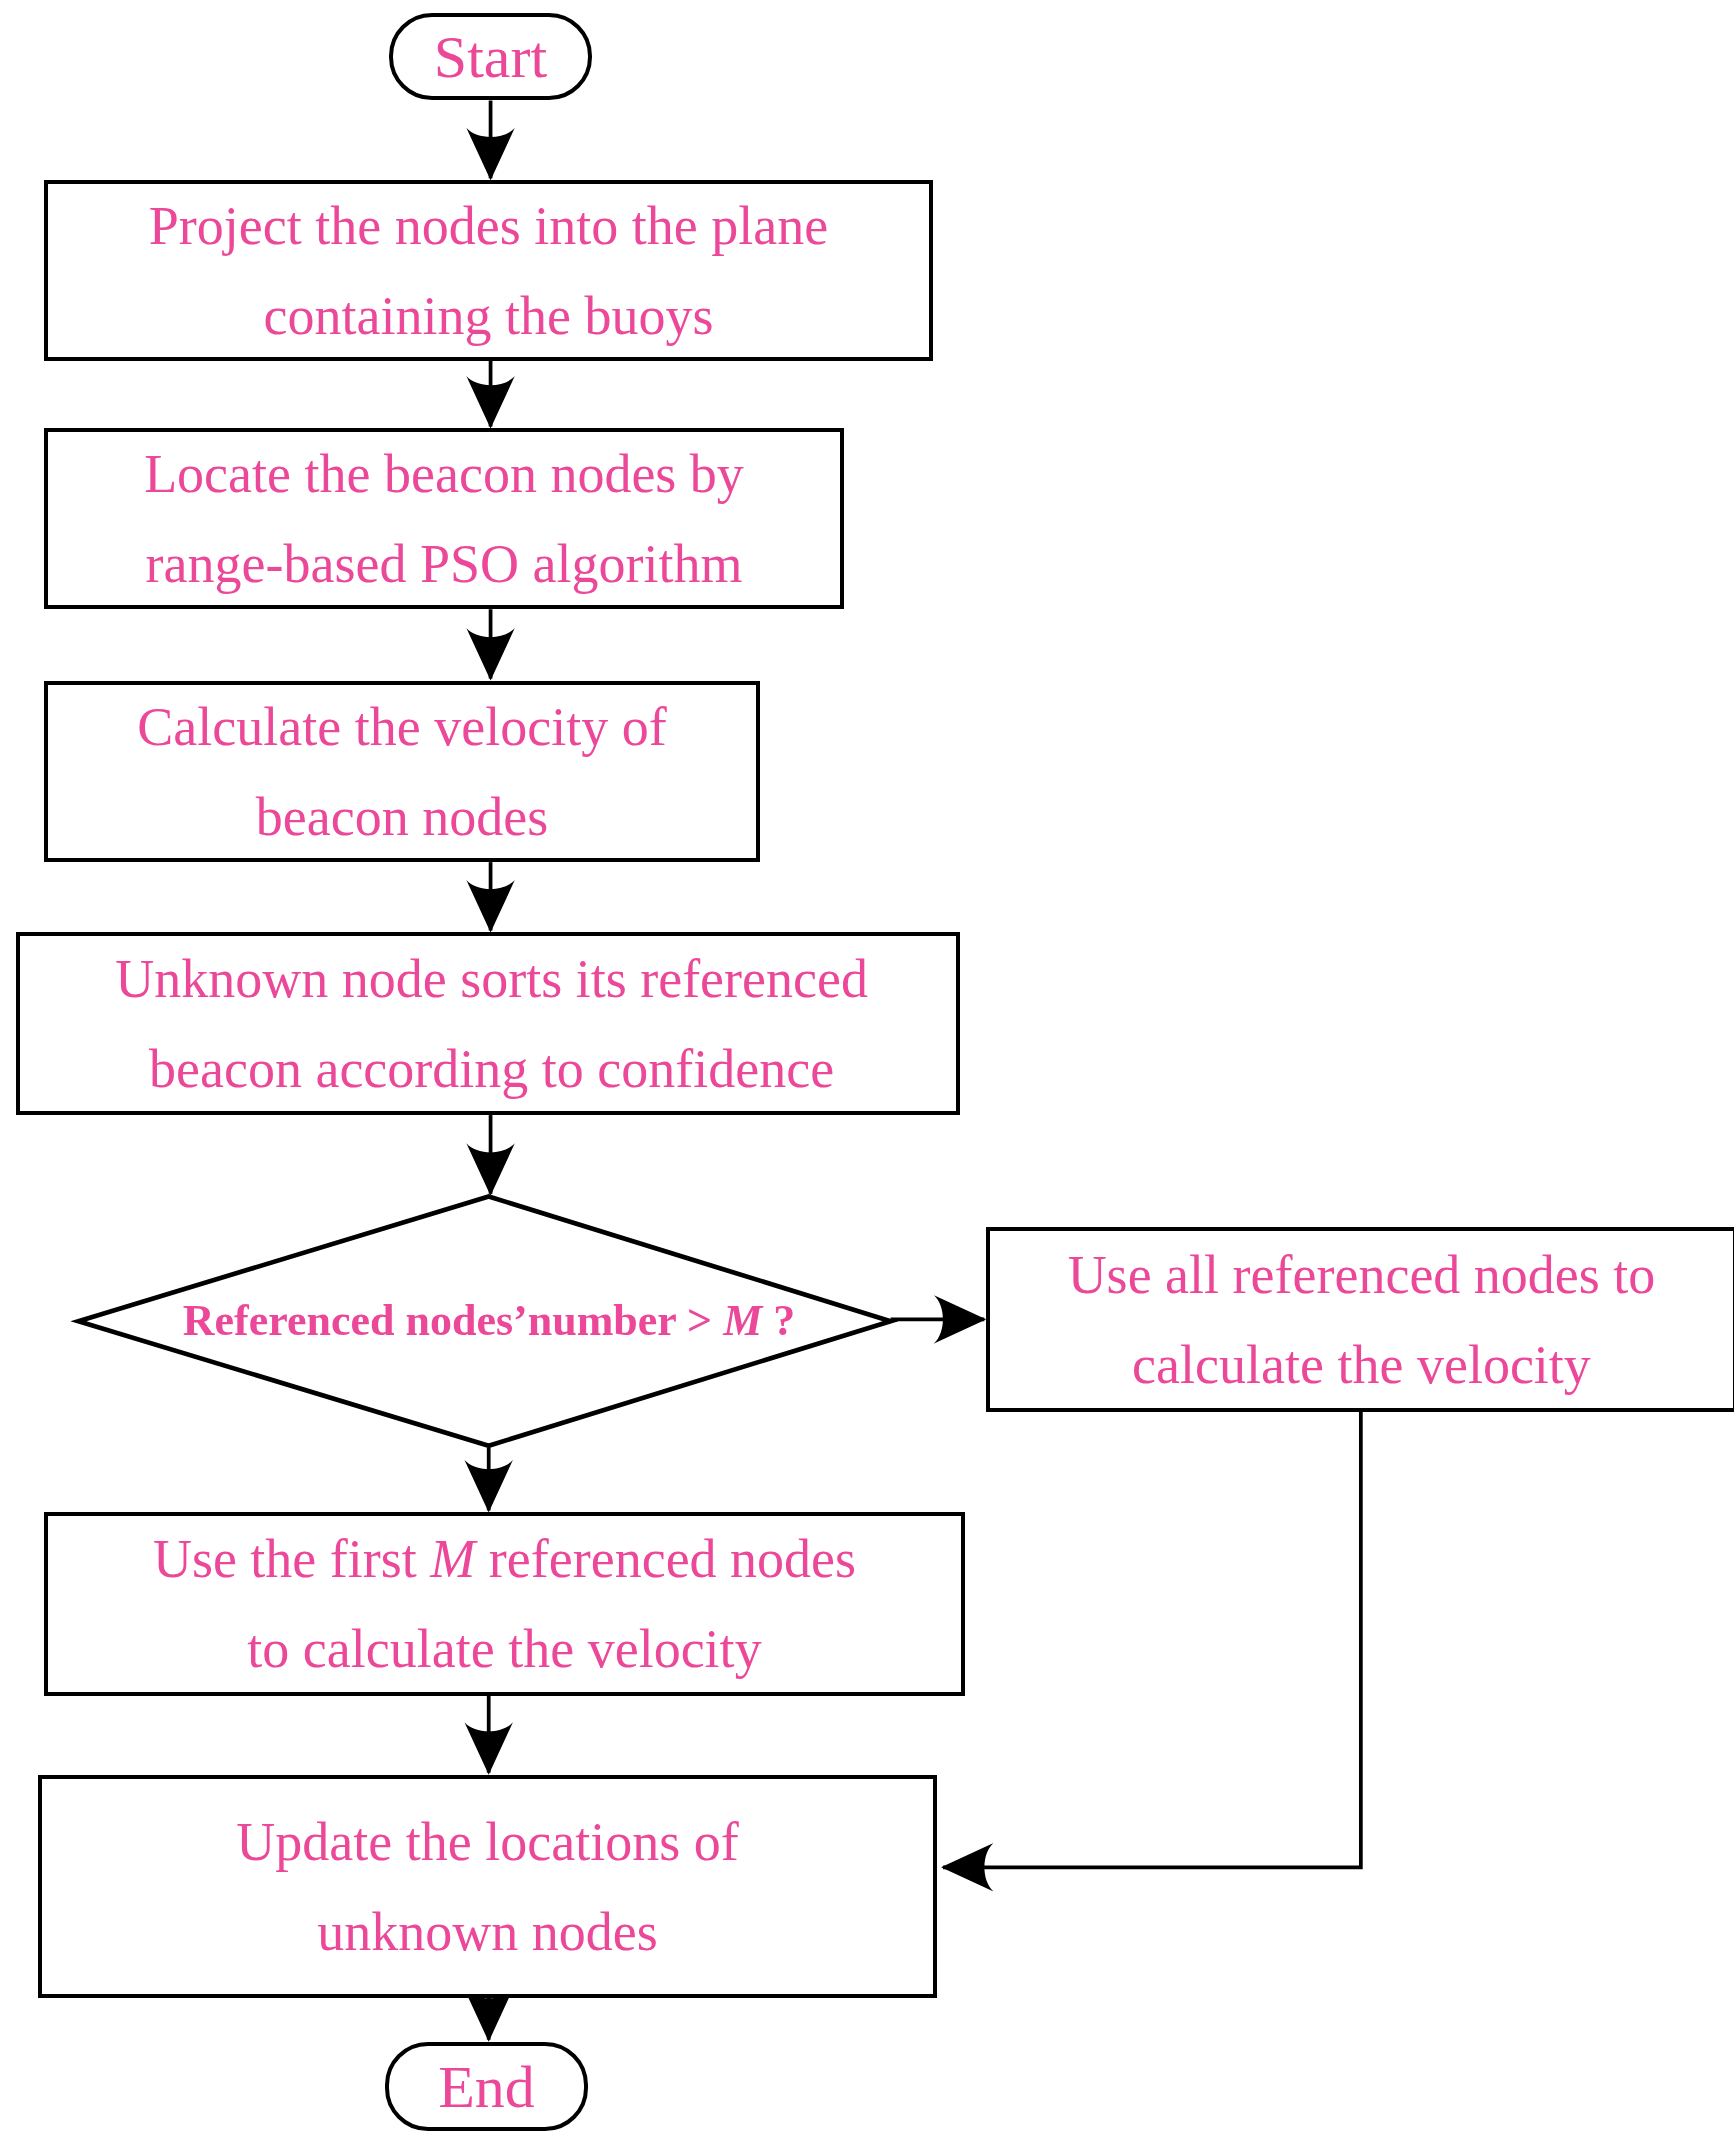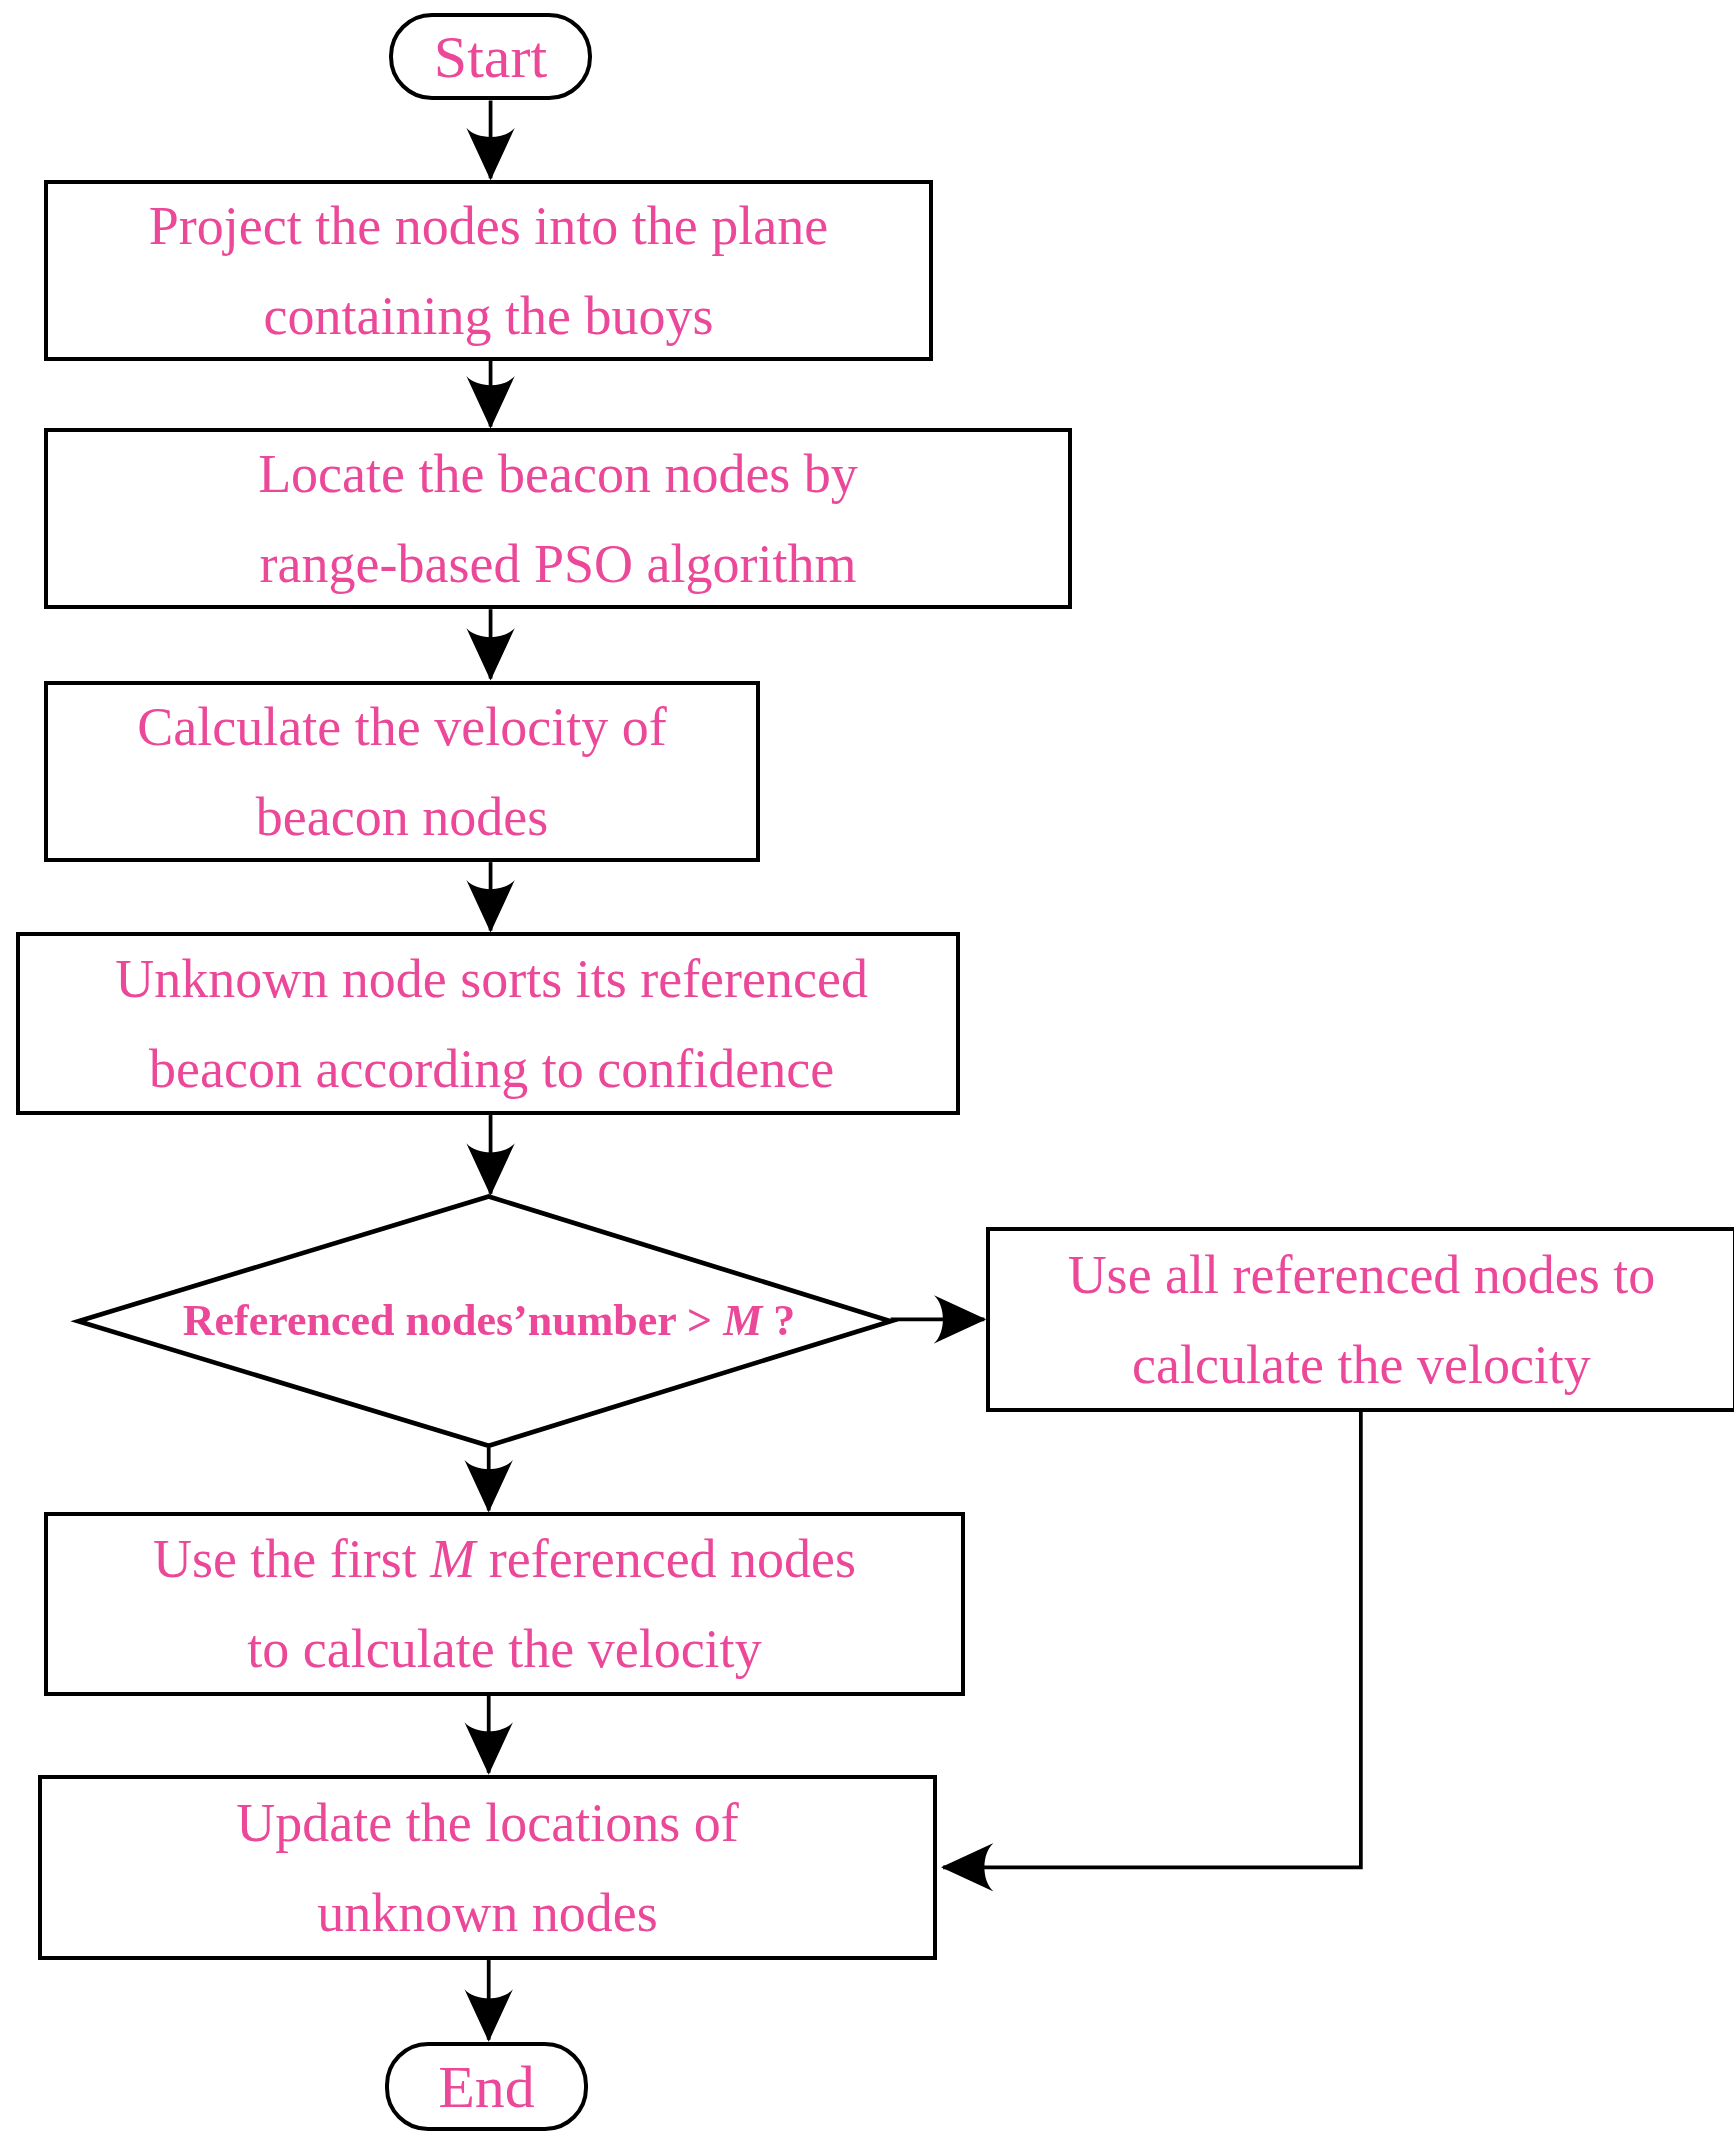--- a/index.html
+++ b/index.html
@@ -89,7 +89,7 @@
     <div class="line">containing the buoys</div>
   </div>
 
-  <div class="node process" style="left:34px; top:428px; width:1028px; height:181px;">
+  <div class="node process" style="left:34px; top:428px; width:800px; height:181px;">
     <div class="line">Locate the beacon nodes by</div>
     <div class="line">range-based PSO algorithm</div>
   </div>

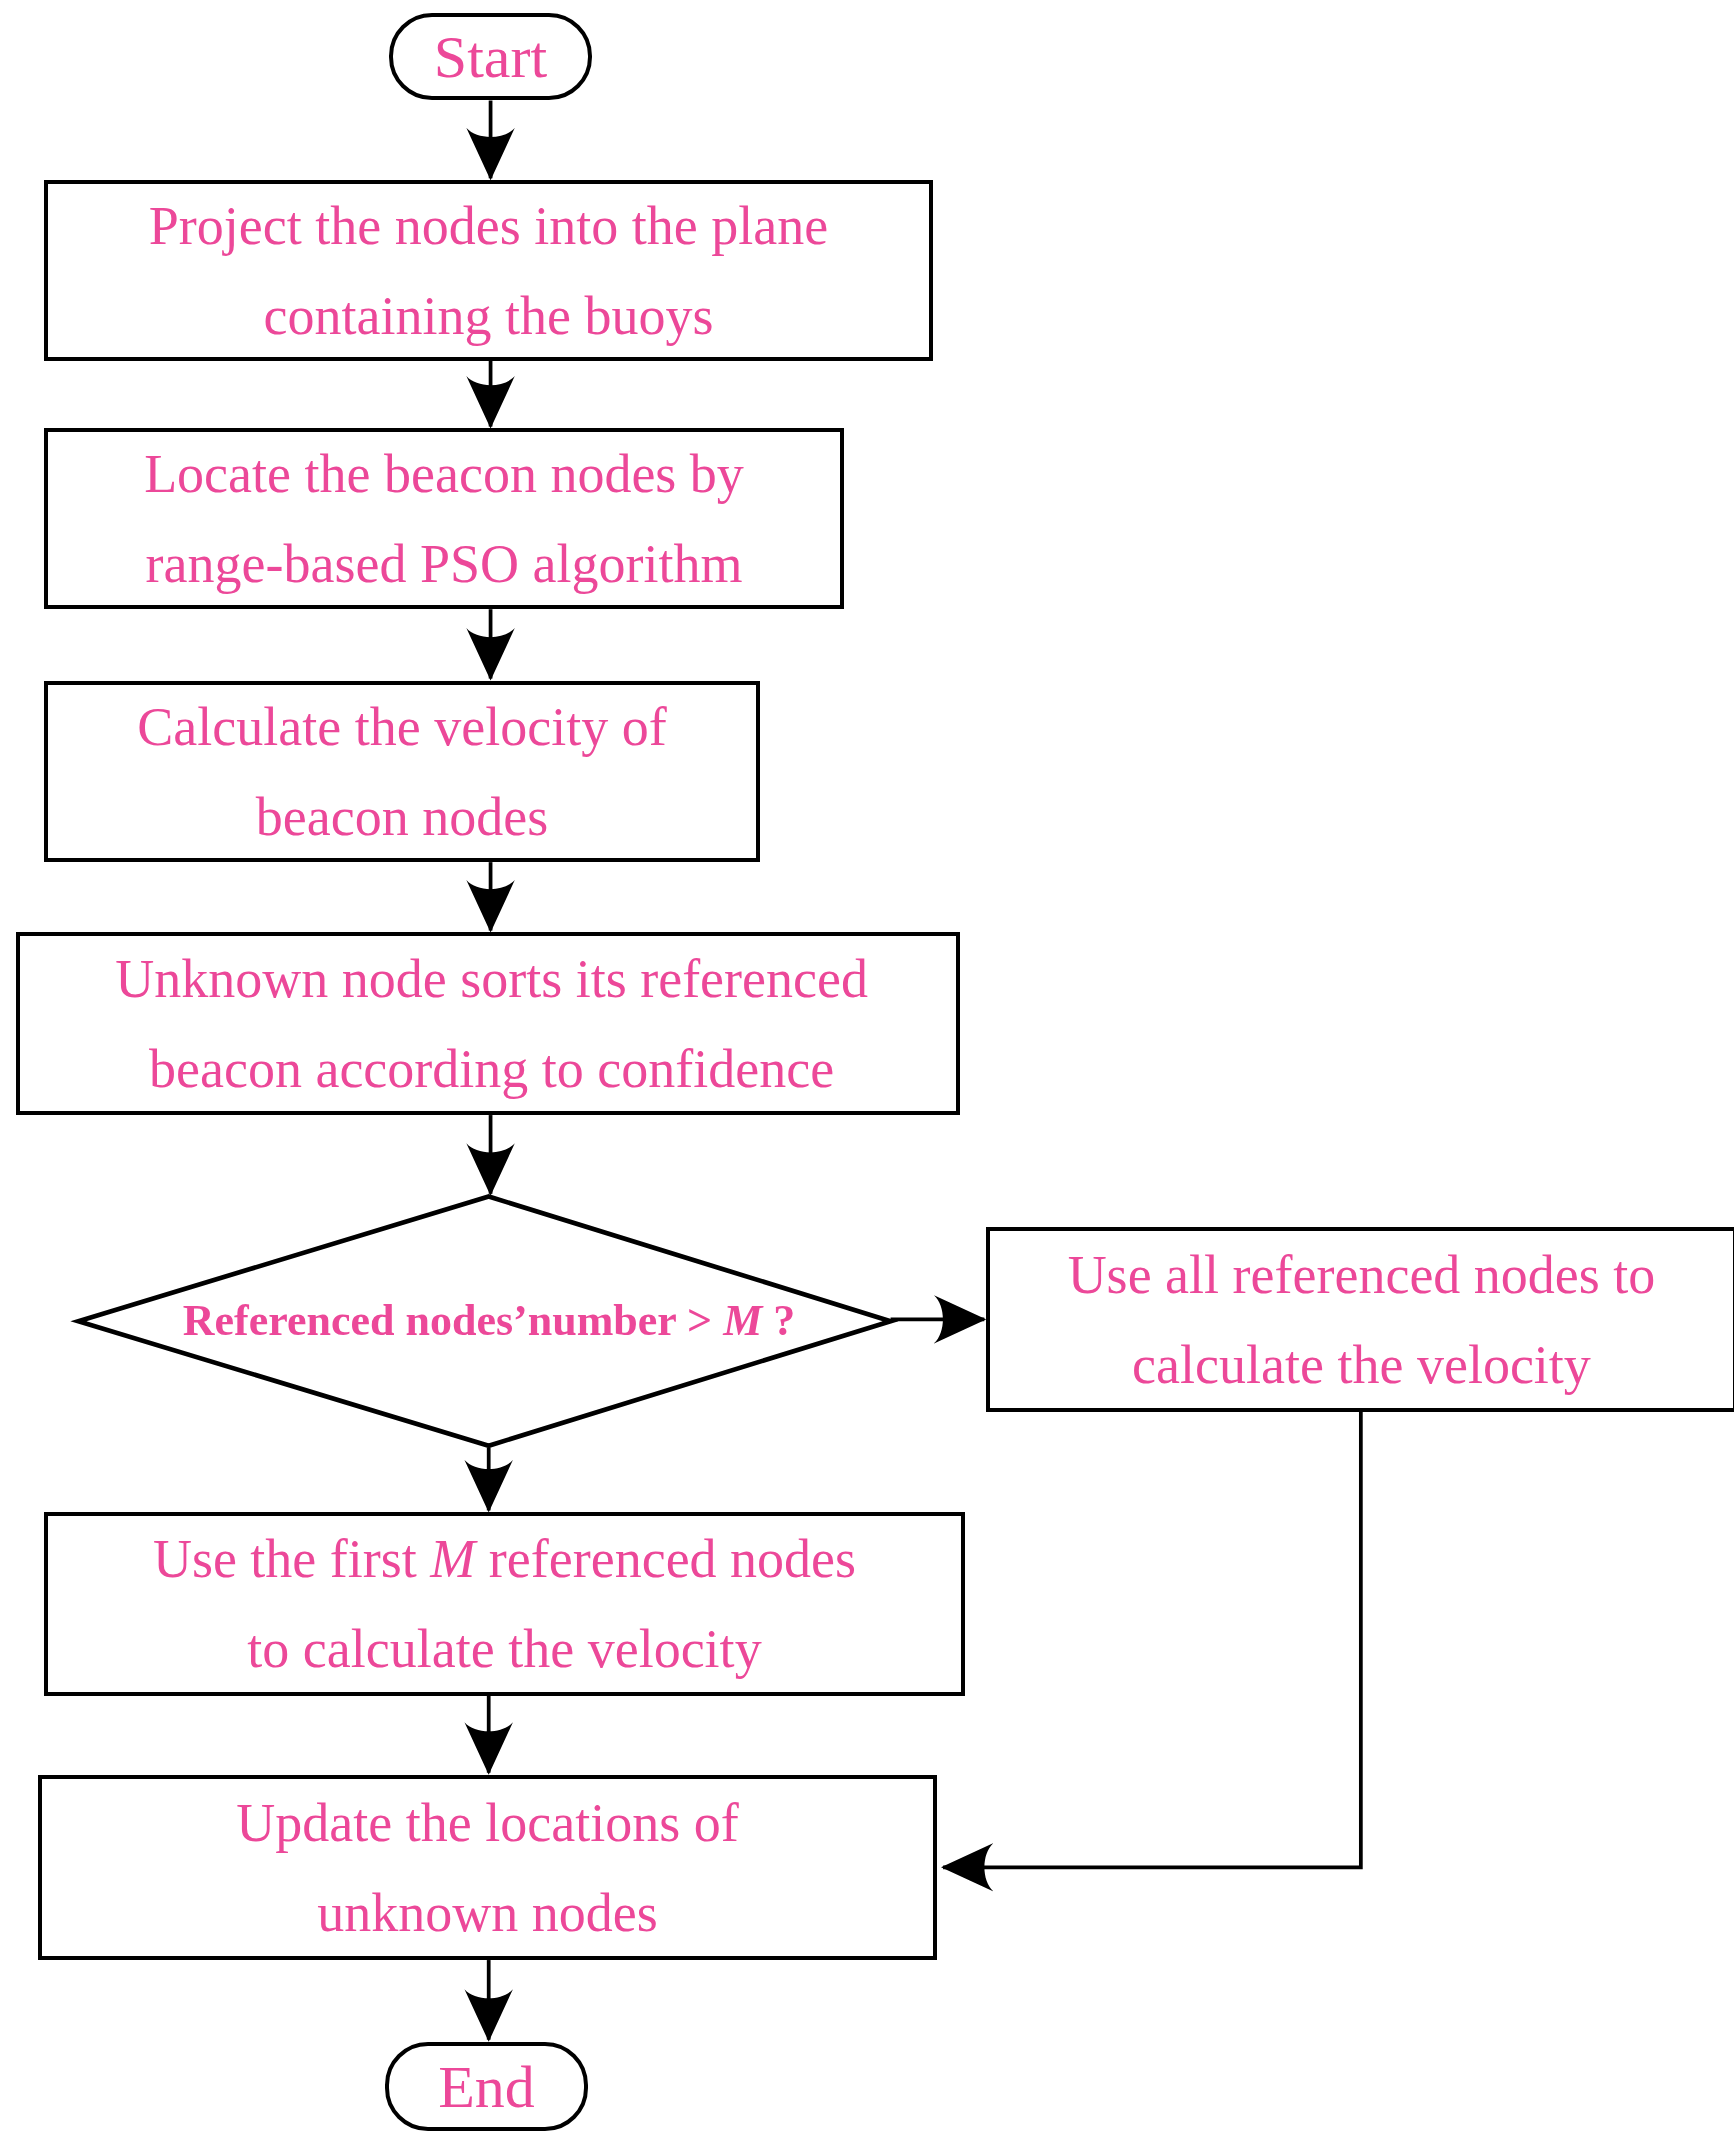--- a/index.html
+++ b/index.html
@@ -119,7 +119,7 @@
     <div class="line">to calculate the velocity</div>
   </div>
 
-  <div class="node process" style="left:28px; top:1775px; width:899px; height:185px;">
+  <div class="node process" style="left:28px; top:1775px; width:899px; height:223px;">
     <div class="line">Update the locations of</div>
     <div class="line">unknown nodes</div>
   </div>

